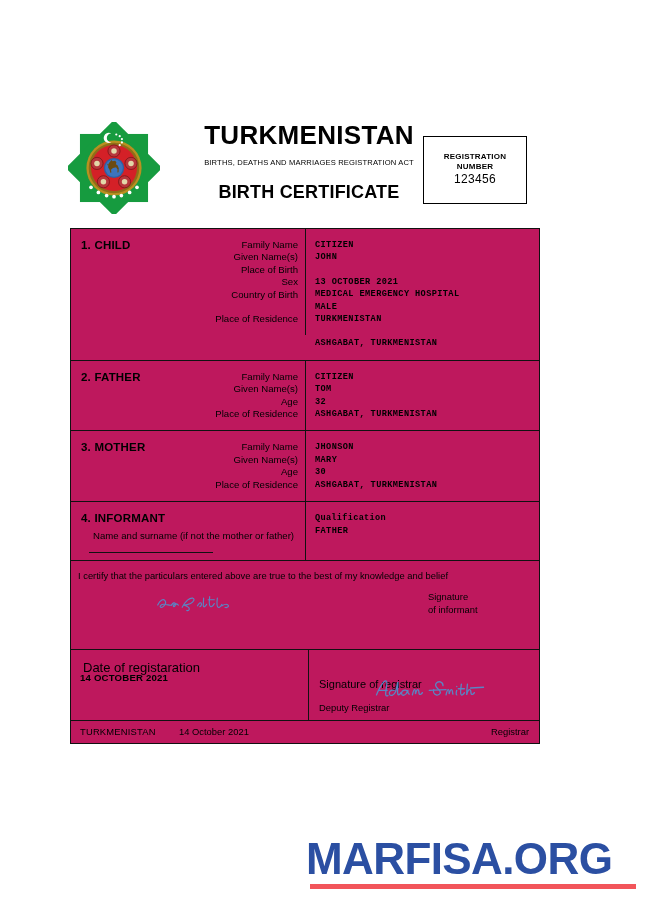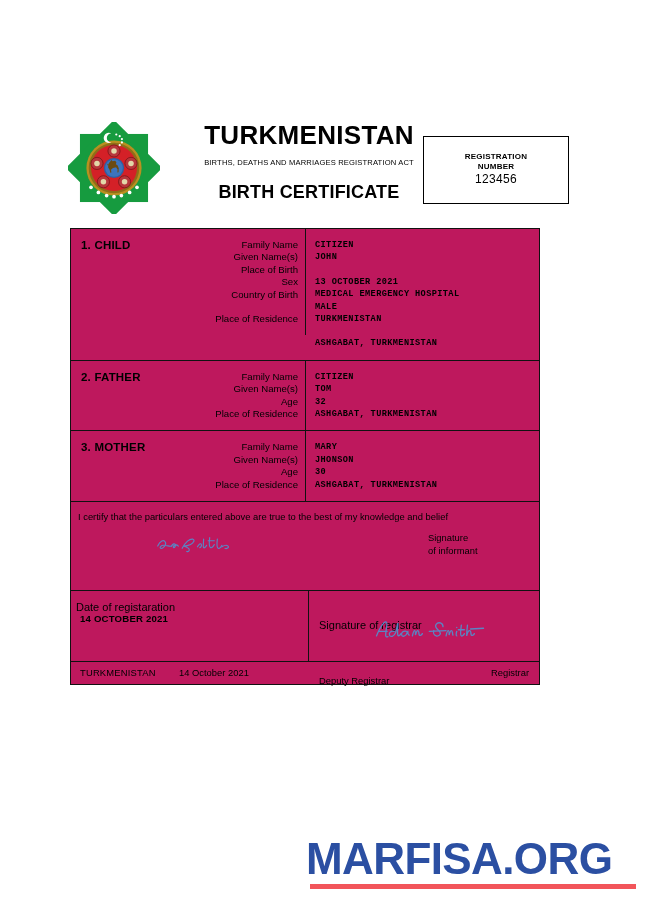--- a/index.html
+++ b/index.html
@@ -74,7 +74,7 @@
     position: absolute;
     left: 355px;
     top: 18px;
-    width: 146px;
+    width: 104px;
     height: 68px;
     border: 1.6px solid #000;
     box-sizing: border-box;

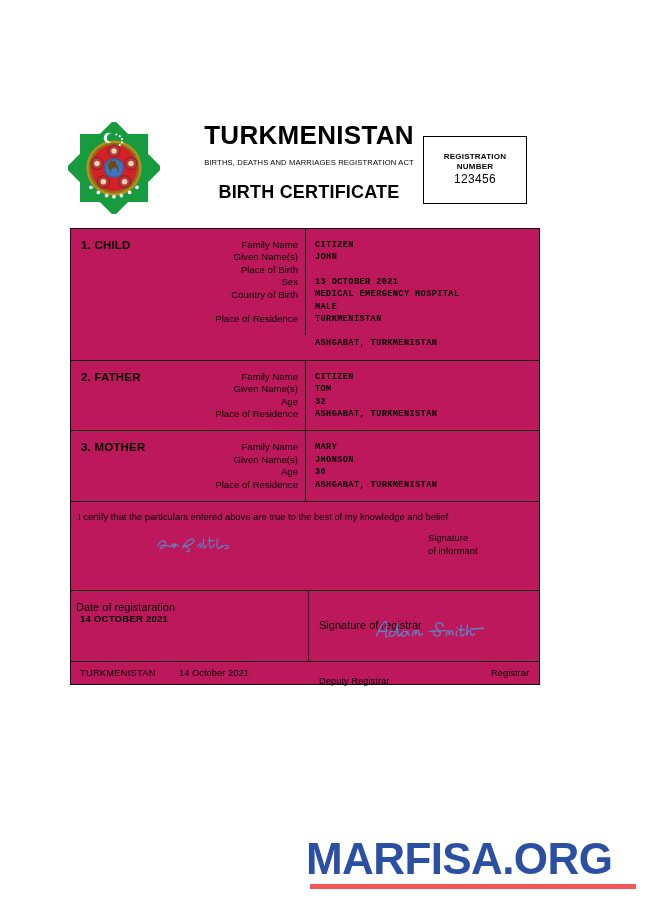--- a/index.html
+++ b/index.html
@@ -460,8 +460,8 @@
         </div>
       </div><div class="col-right">
         <div class="values">
+          <div class="val">JHONSON</div>
           <div class="val">MARY</div>
-          <div class="val">JHONSON</div>
           <div class="val">30</div>
           <div class="val">ASHGABAT, TURKMENISTAN</div>
         </div>

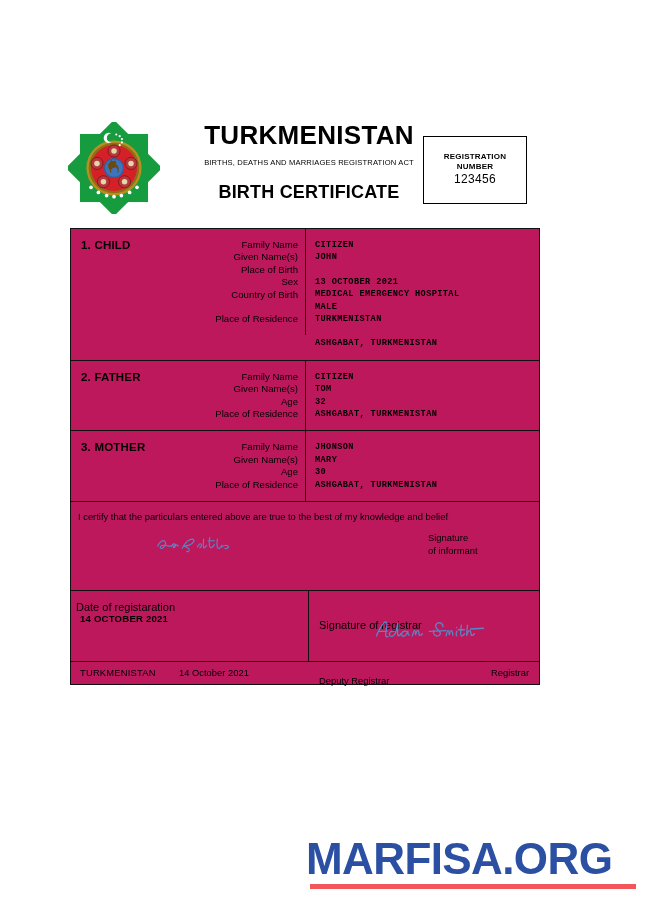--- a/index.html
+++ b/index.html
@@ -468,6 +468,17 @@
       </div>
     </div>
 
+    <div class="section-row" id="informant-row"><div class="col-left" style="height:58px;">
+        <div class="section-title">4. INFORMANT</div>
+        <div id="informant-sub">Name and surname (if not the mother or father)</div>
+        <div id="informant-line"></div>
+      </div><div class="col-right" style="height:58px;">
+        <div class="values">
+          <div class="val mixed">Qualification</div>
+          <div class="val">FATHER</div>
+        </div>
+      </div>
+    </div>
 
     <div id="certify-row">
       <div id="certify-text">I certify that the particulars entered above are true to the best of my knowledge and belief</div>

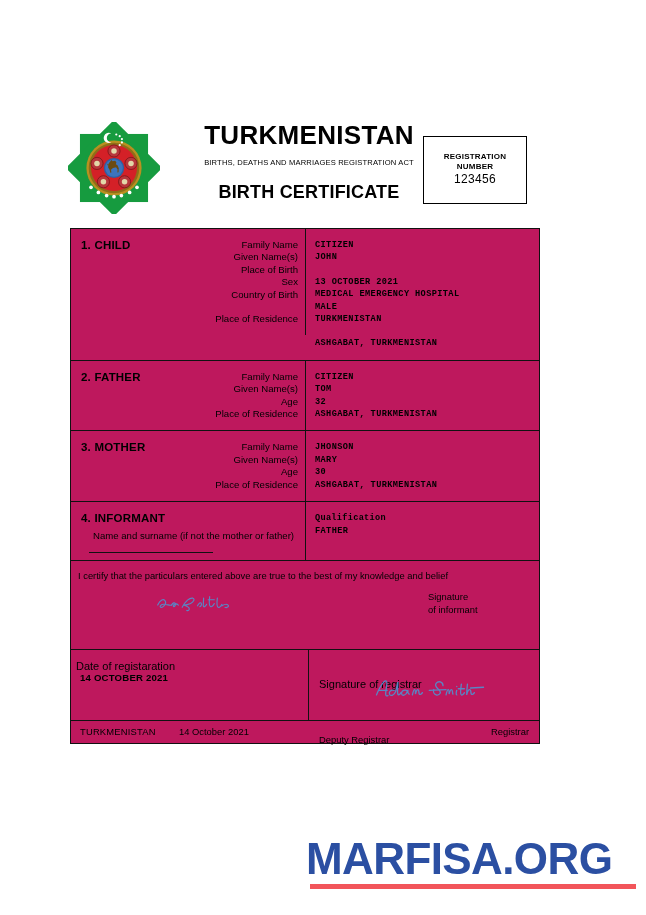--- a/index.html
+++ b/index.html
@@ -231,9 +231,9 @@
   }
   #reg-date-label {
     position: absolute;
-    left: 5px;
+    left: 12px;
     top: 10px;
-    font-size: 11px;
+    font-size: 13px;
     color: #000;
   }
   #reg-date-value {

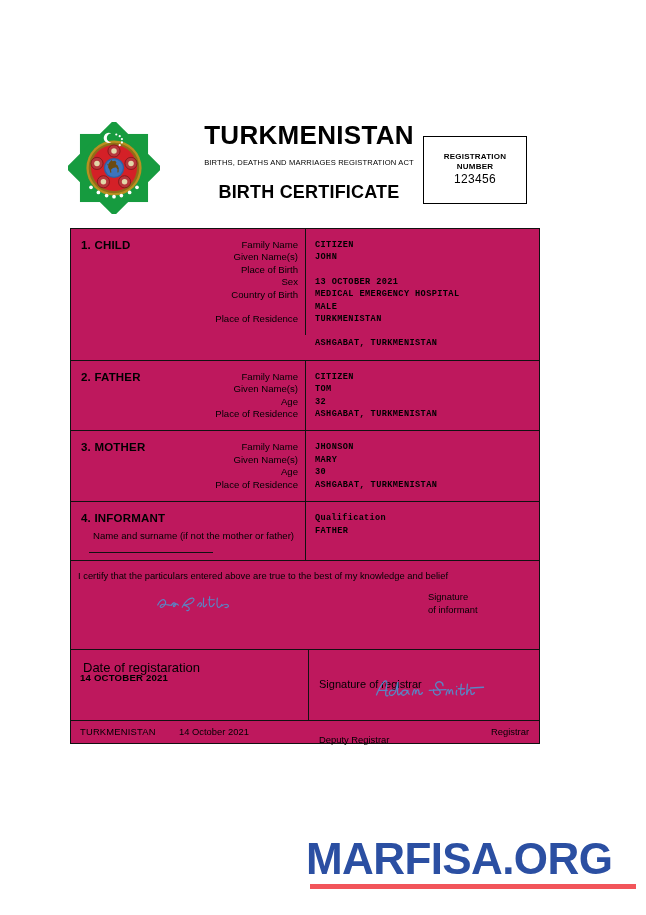--- a/index.html
+++ b/index.html
@@ -272,7 +272,6 @@
     top: 52px;
     font-size: 9.4px;
     color: #000;
-    margin-top: 32px;
   }
 
   

